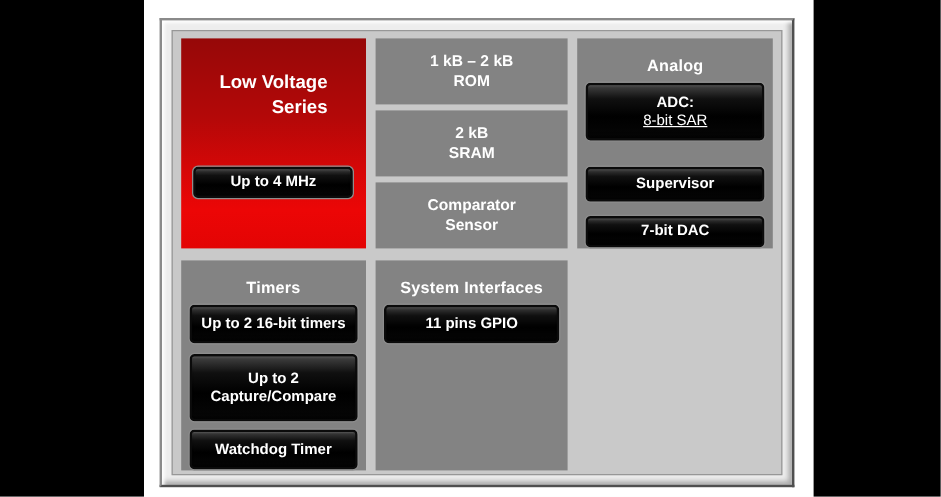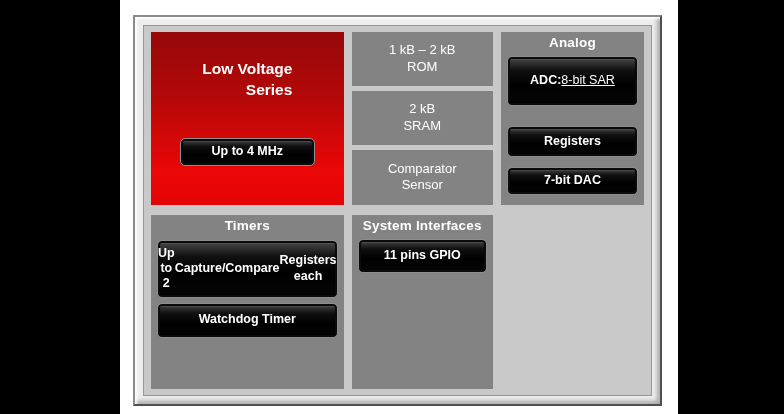--- a/index.html
+++ b/index.html
@@ -69,7 +69,7 @@
   .mem-box {
     flex:1 1 0; background:#838383;
     display:flex; flex-direction:column; align-items:center; justify-content:center;
-    color:#ffffff; font-weight:normal; font-size:13px; line-height:1.3; text-align:center;
+    color:#ffffff; font-weight:bold; font-size:13px; line-height:1.3; text-align:center;
   }
 
   .panel-body { padding:0 6px; display:flex; flex-direction:column; align-items:stretch; }

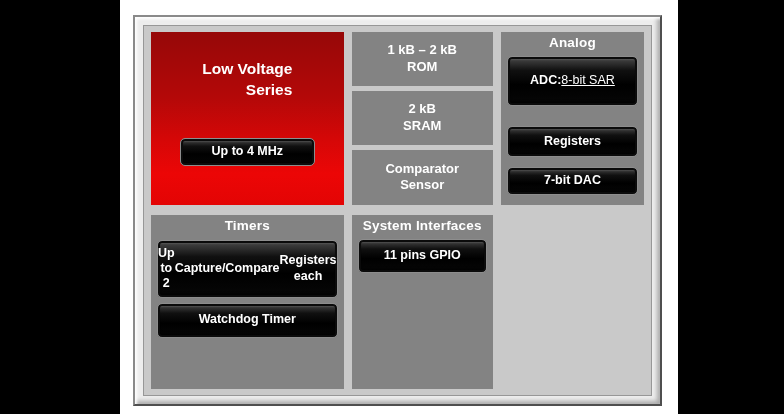--- a/index.html
+++ b/index.html
@@ -38,7 +38,7 @@
 
   .panel-header {
     color:#ffffff; font-weight:bold; font-size:13.5px; text-align:center;
-    padding-top:3px; letter-spacing:.2px;
+    padding-top:15px; letter-spacing:.2px;
   }
 
   

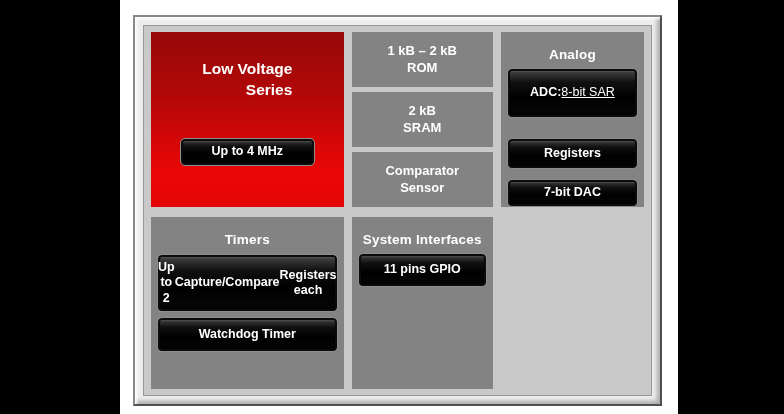--- a/index.html
+++ b/index.html
@@ -60,7 +60,7 @@
     box-shadow: inset 0 0 0 2px #0b0b0b,
                 inset 0 2px 2px rgba(255,255,255,.30),
                 inset 0 -3px 3px rgba(0,0,0,.95);
-    display:flex; flex-direction:row; align-items:center; justify-content:center;
+    display:flex; flex-direction:column; align-items:center; justify-content:center;
   }
   .fw-normal { font-weight:normal;text-decoration:underline; }
 

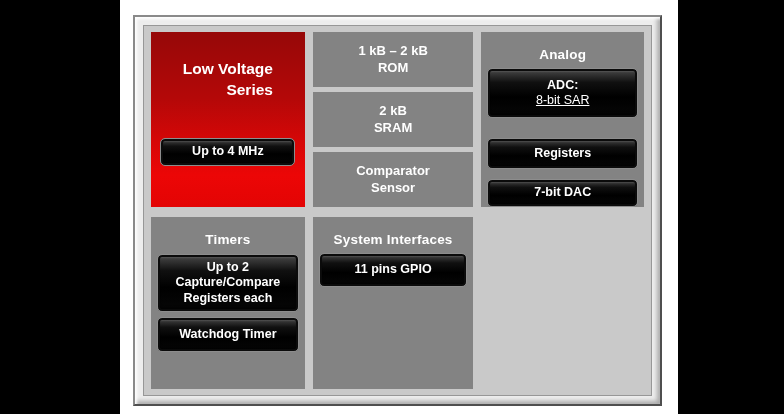--- a/index.html
+++ b/index.html
@@ -128,7 +128,7 @@
             <div class="fw-normal">8-bit SAR</div>
           </div>
           <div class="blk btn-comparator">
-            <span>Registers</span>
+            <span>Supervisor</span>
           </div>
           <div class="blk btn-dac">
             <span>7-bit DAC</span>

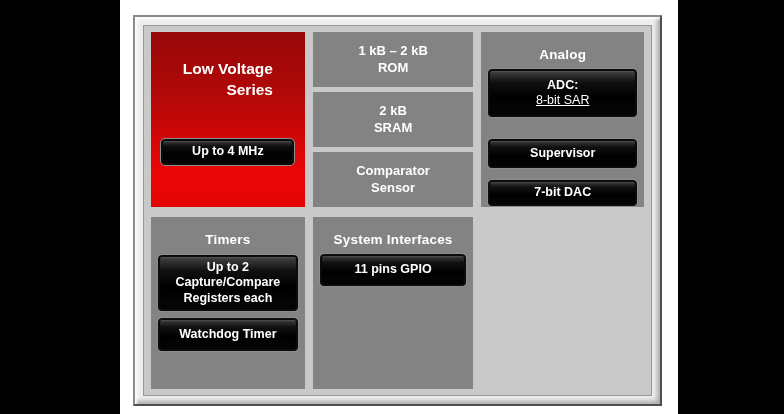--- a/index.html
+++ b/index.html
@@ -137,6 +137,9 @@
 
         <div class="panel panel-body">
           <div class="panel-header">Timers</div>
+          <div class="blk btn-row2-sm">
+            <span>Up to 2 16-bit timers</span>
+          </div>
           <div class="blk btn-tall-3line">
             <div>Up to 2</div>
             <div>Capture/Compare</div>

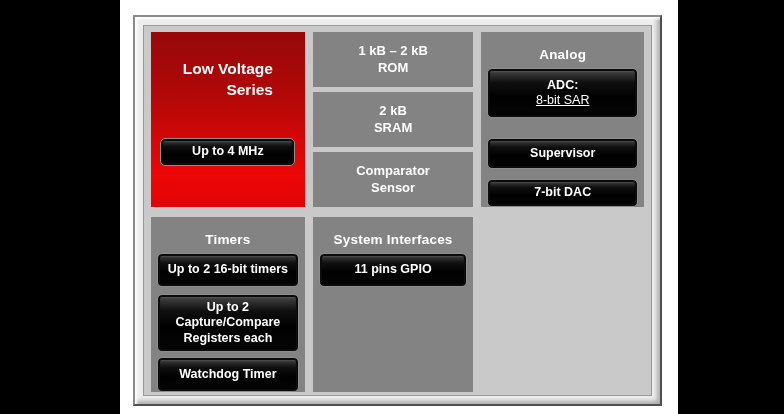--- a/index.html
+++ b/index.html
@@ -143,7 +143,6 @@
           <div class="blk btn-tall-3line">
             <div>Up to 2</div>
             <div>Capture/Compare</div>
-            <div>Registers each</div>
           </div>
           <div class="blk btn-watchdog">
             <span>Watchdog Timer</span>

